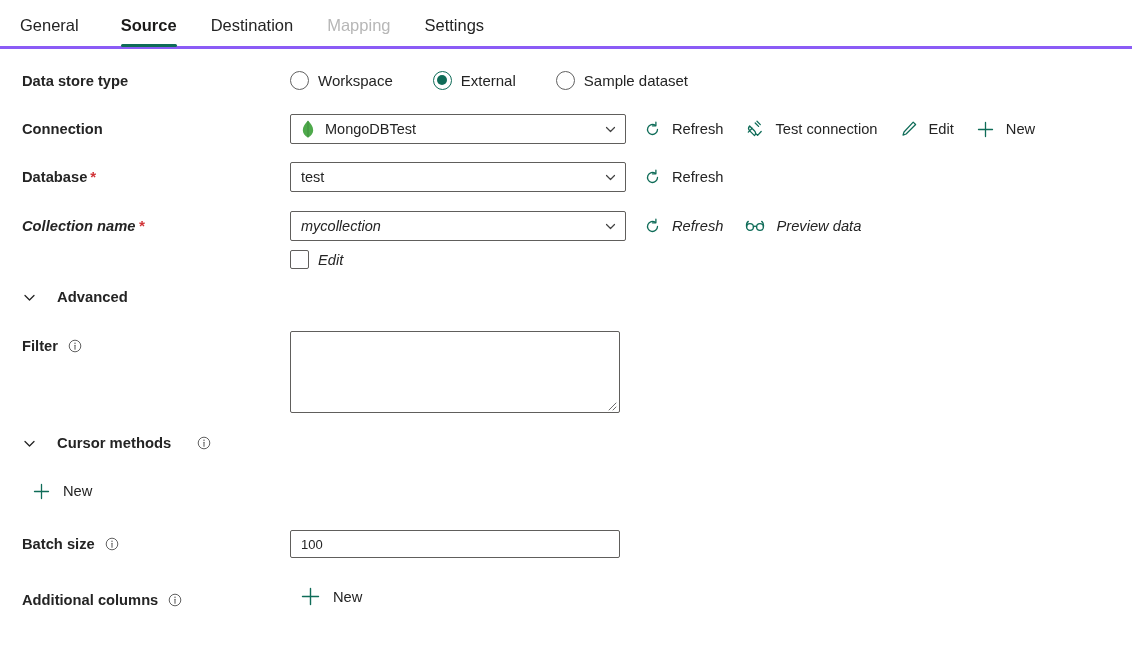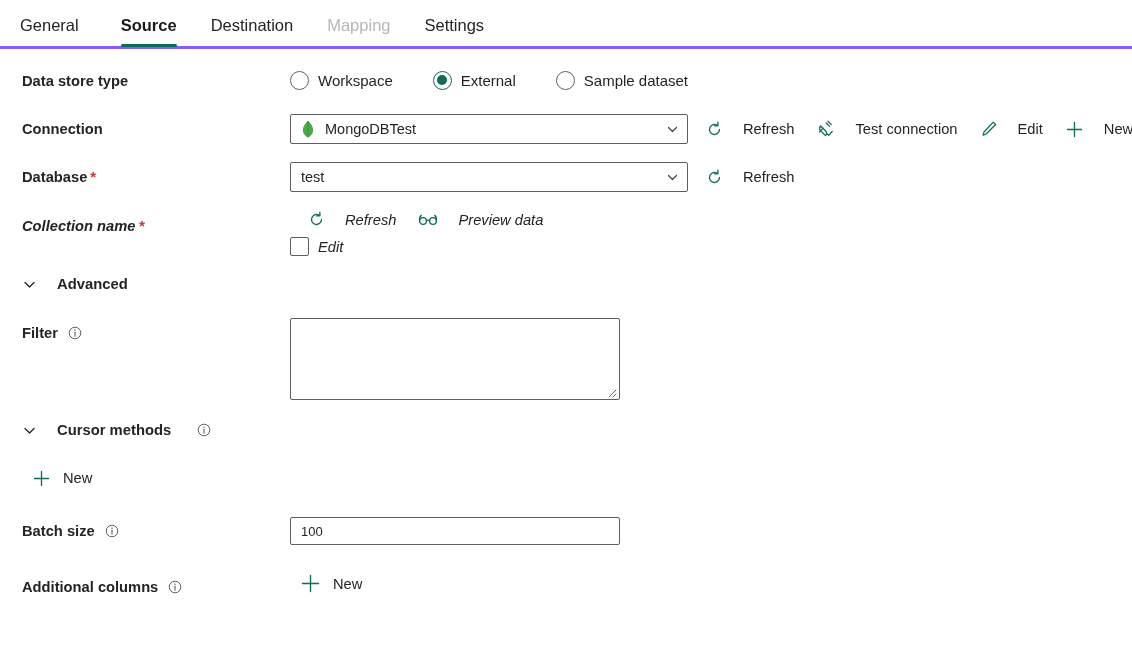--- a/index.html
+++ b/index.html
@@ -83,7 +83,7 @@
 
   
   .dd {
-    width: 398px; height: 30px;
+    width: 336px; height: 30px;
     border: 1px solid #605e5c; border-radius: 2px;
     background: #fff;
     display: flex; align-items: center;

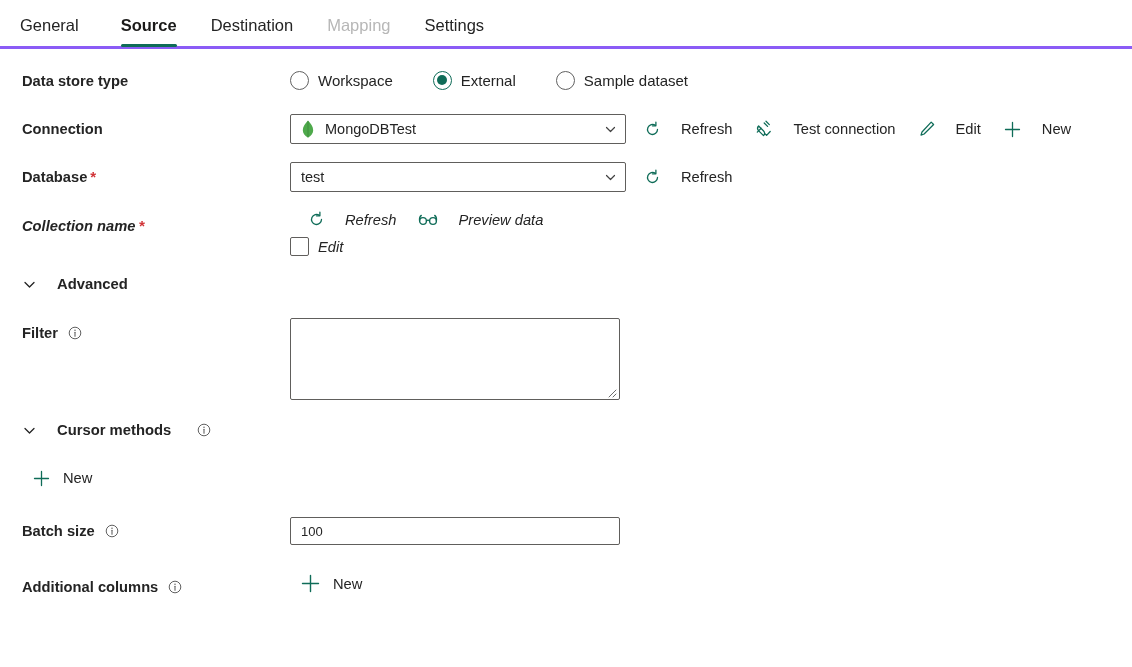--- a/index.html
+++ b/index.html
@@ -118,7 +118,7 @@
   
   .cmds { display: flex; align-items: center; gap: 22px; margin-left: 18px; }
   .cmd {
-    display: flex; align-items: center; gap: 20px;
+    display: flex; align-items: center; gap: 11px;
     font-size: 14.7px; color: #242424; cursor: pointer; white-space: nowrap;
   }
   .cmd .ico { display: flex; align-items: center; color: #0f6c58; flex: 0 0 auto; }

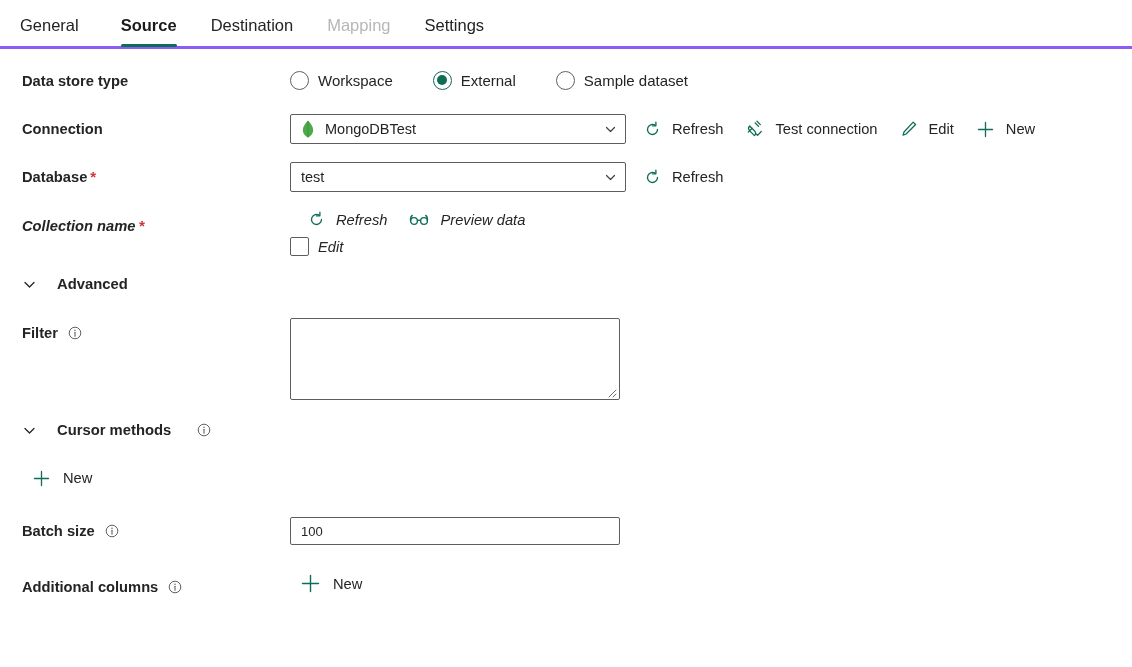--- a/index.html
+++ b/index.html
@@ -271,6 +271,14 @@
     </div>
     <div class="ctl" style="flex-direction:column; align-items:flex-start;">
       <div style="display:flex; align-items:center;">
+        <div class="dd">
+          <span class="val">mycollection</span>
+          <span class="chev">
+            <svg width="13" height="13" viewBox="0 0 13 13">
+                <path d="M2.5 4.5 L6.5 8.5 L10.5 4.5" stroke="#424242" stroke-width="1.2" fill="none" stroke-linecap="round" stroke-linejoin="round"></path>
+              </svg>
+          </span>
+        </div>
         <div class="cmds">
           <div class="cmd">
             <span class="ico">

